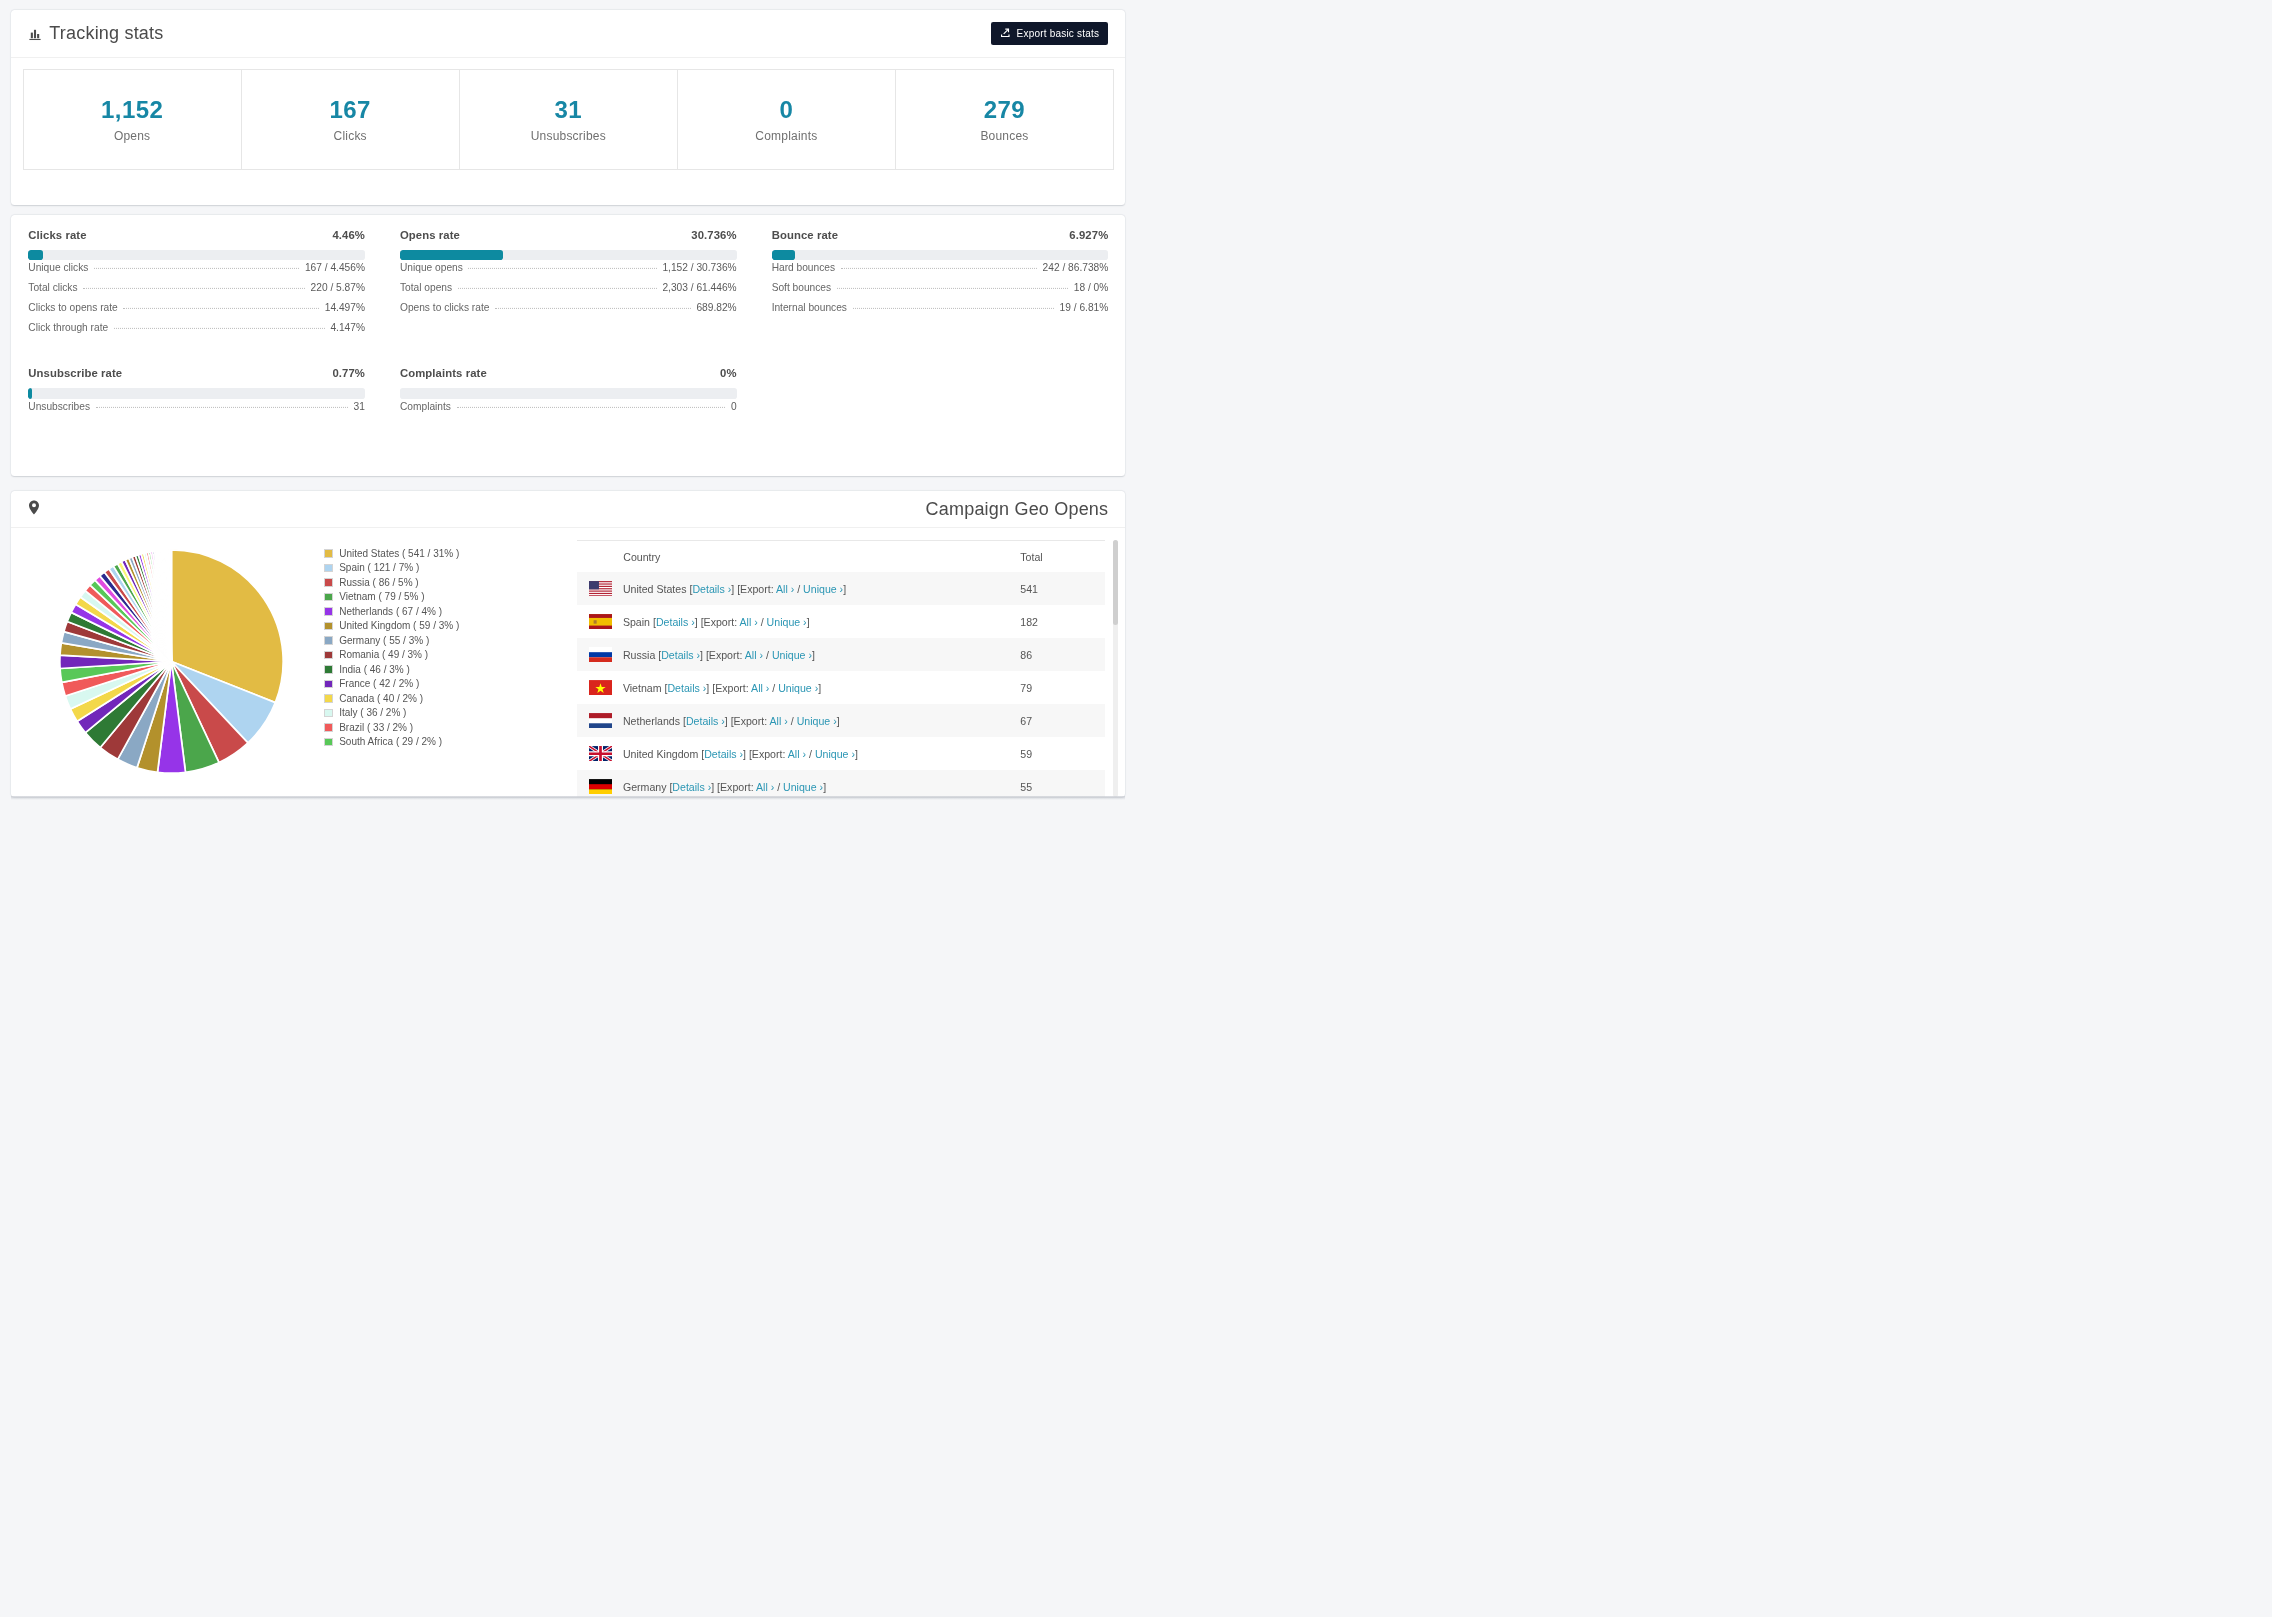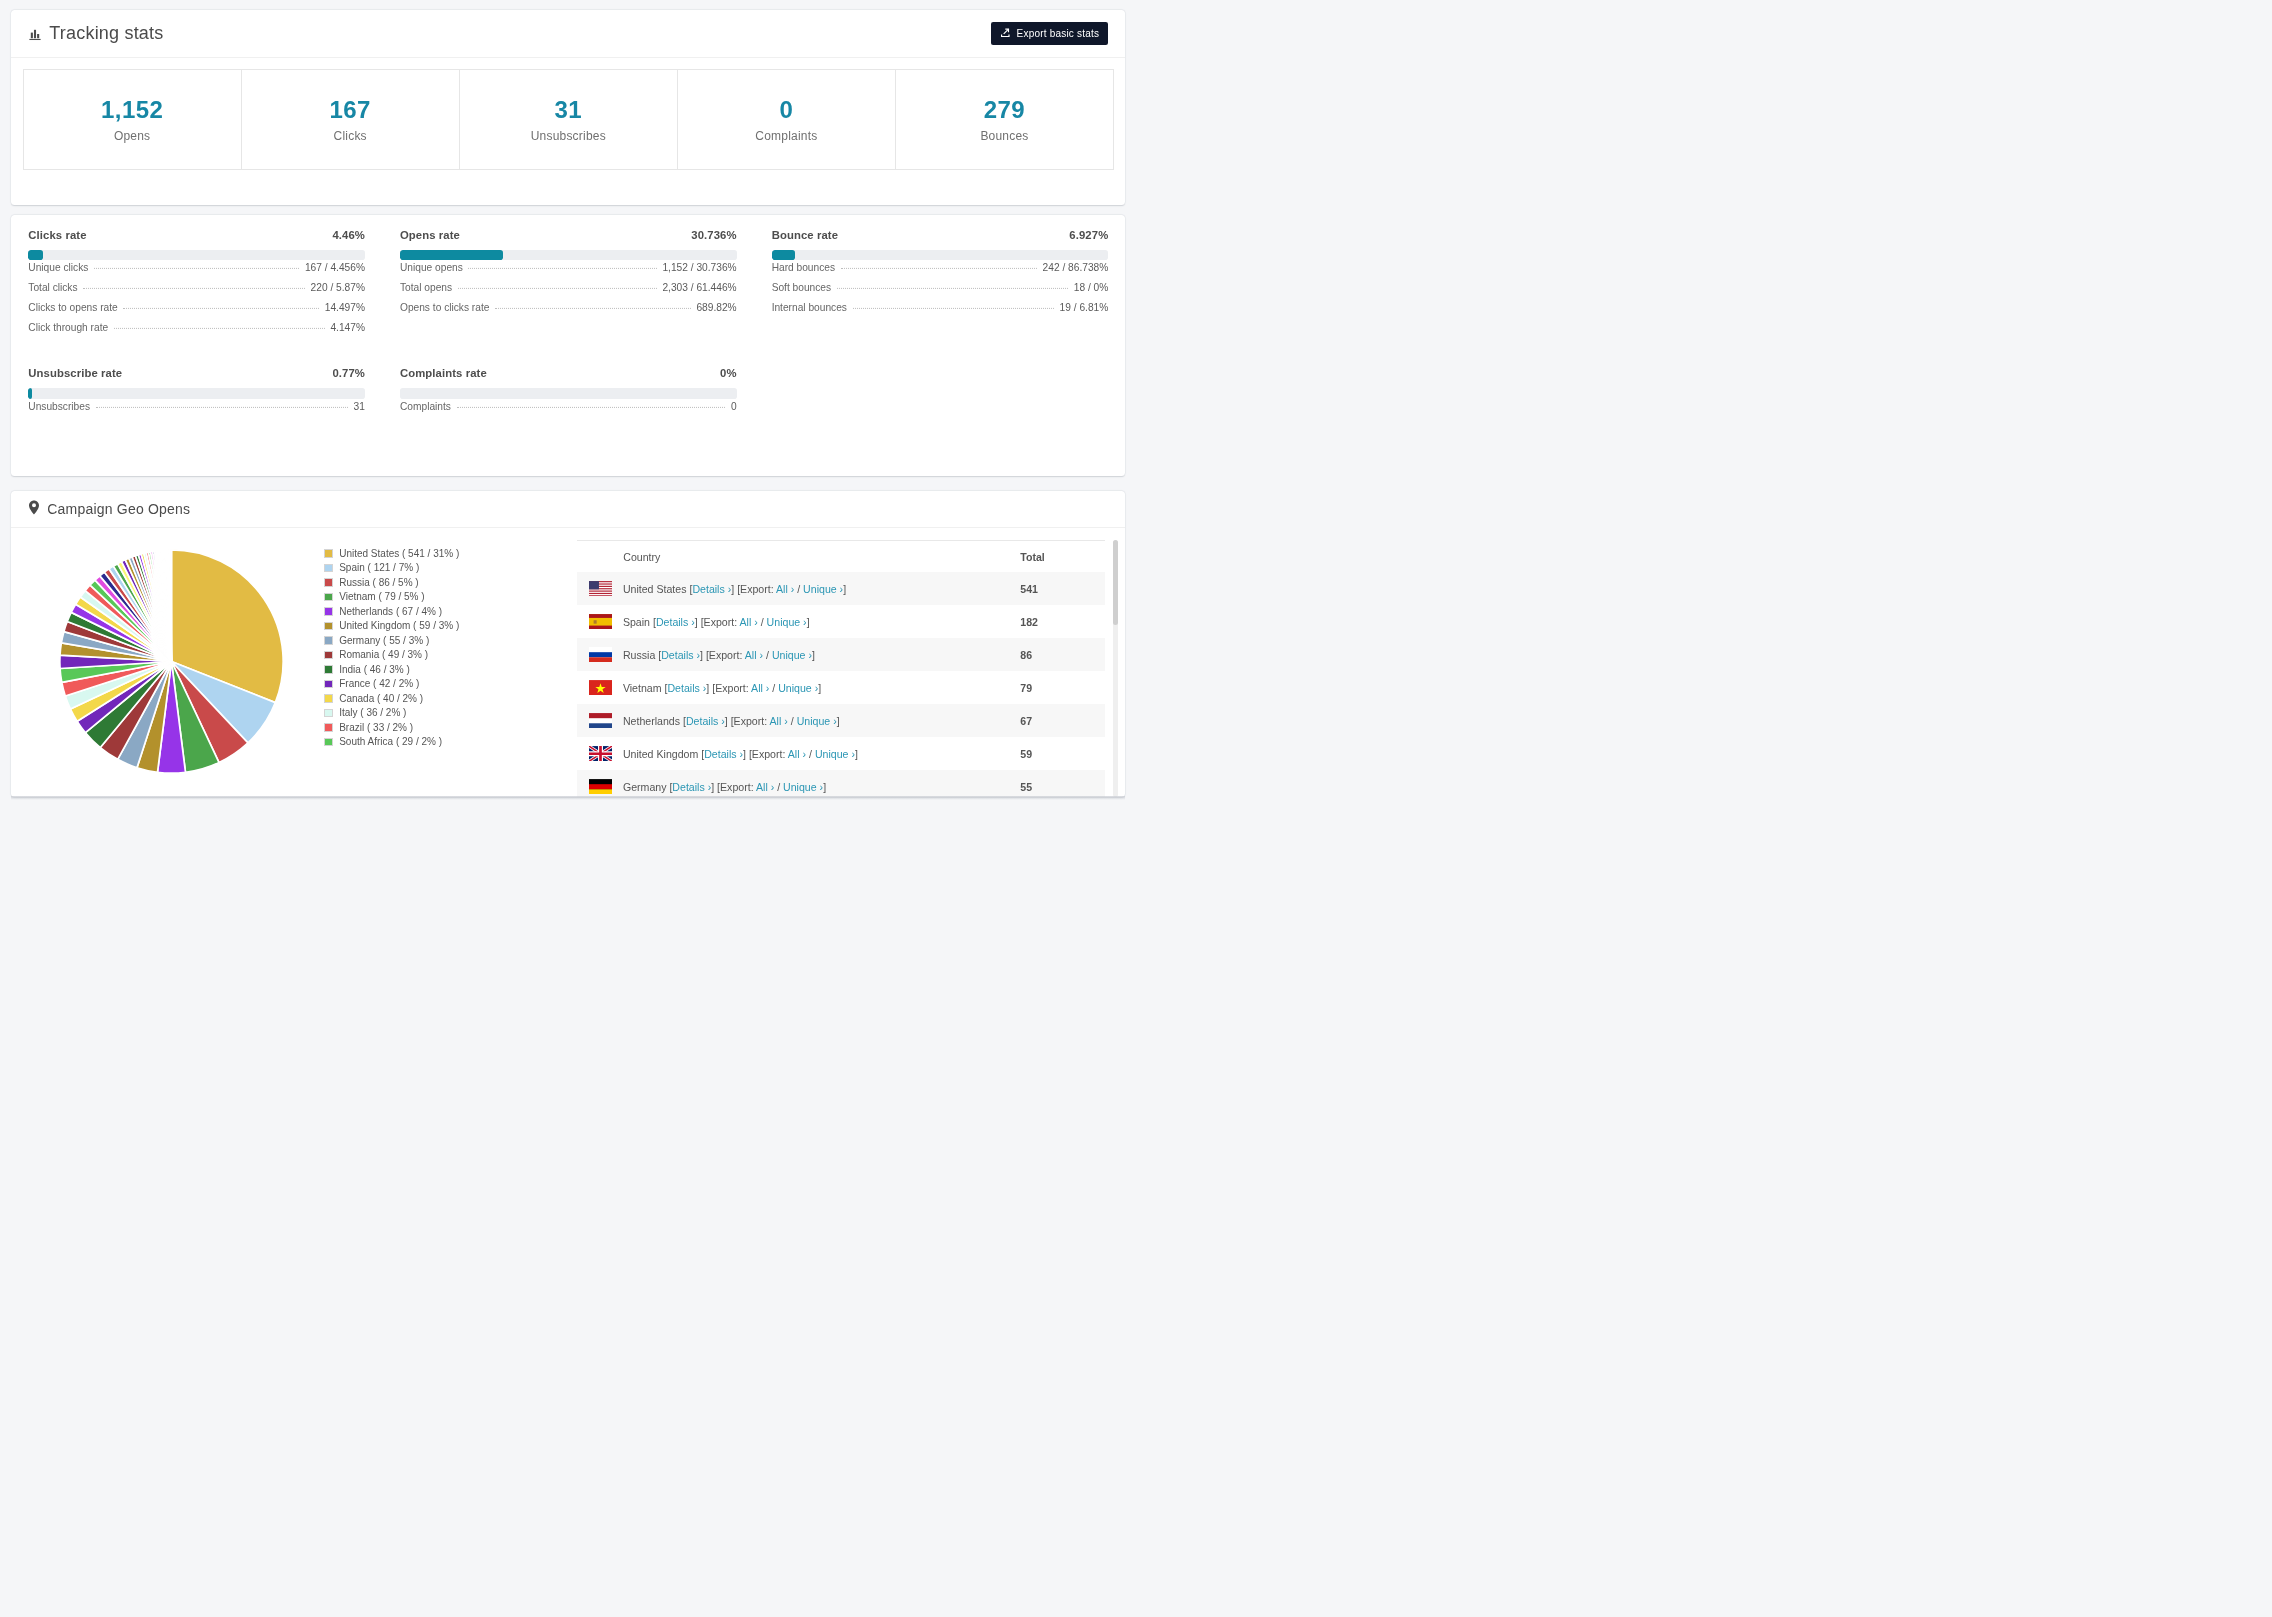--- a/index.html
+++ b/index.html
@@ -57,7 +57,7 @@
   .card-geo { top:491px; height:306px; overflow:hidden; }
   .geo-header {
     height:37px; display:flex; align-items:center; gap:7px; padding:0 17px;
-    border-bottom:0.7px solid #f0f0f0; font-size:14px; color:#4b4b4b; letter-spacing:0.2px;
+    border-bottom:0.7px solid #f0f0f0; font-size:18px; color:#4b4b4b; letter-spacing:0.2px;justify-content:space-between;
   }
   .pie-wrap { position:absolute; left:46px; top:56px; width:229px; height:229px; }
   .legend { position:absolute; left:313px; top:55px; list-style:none; }

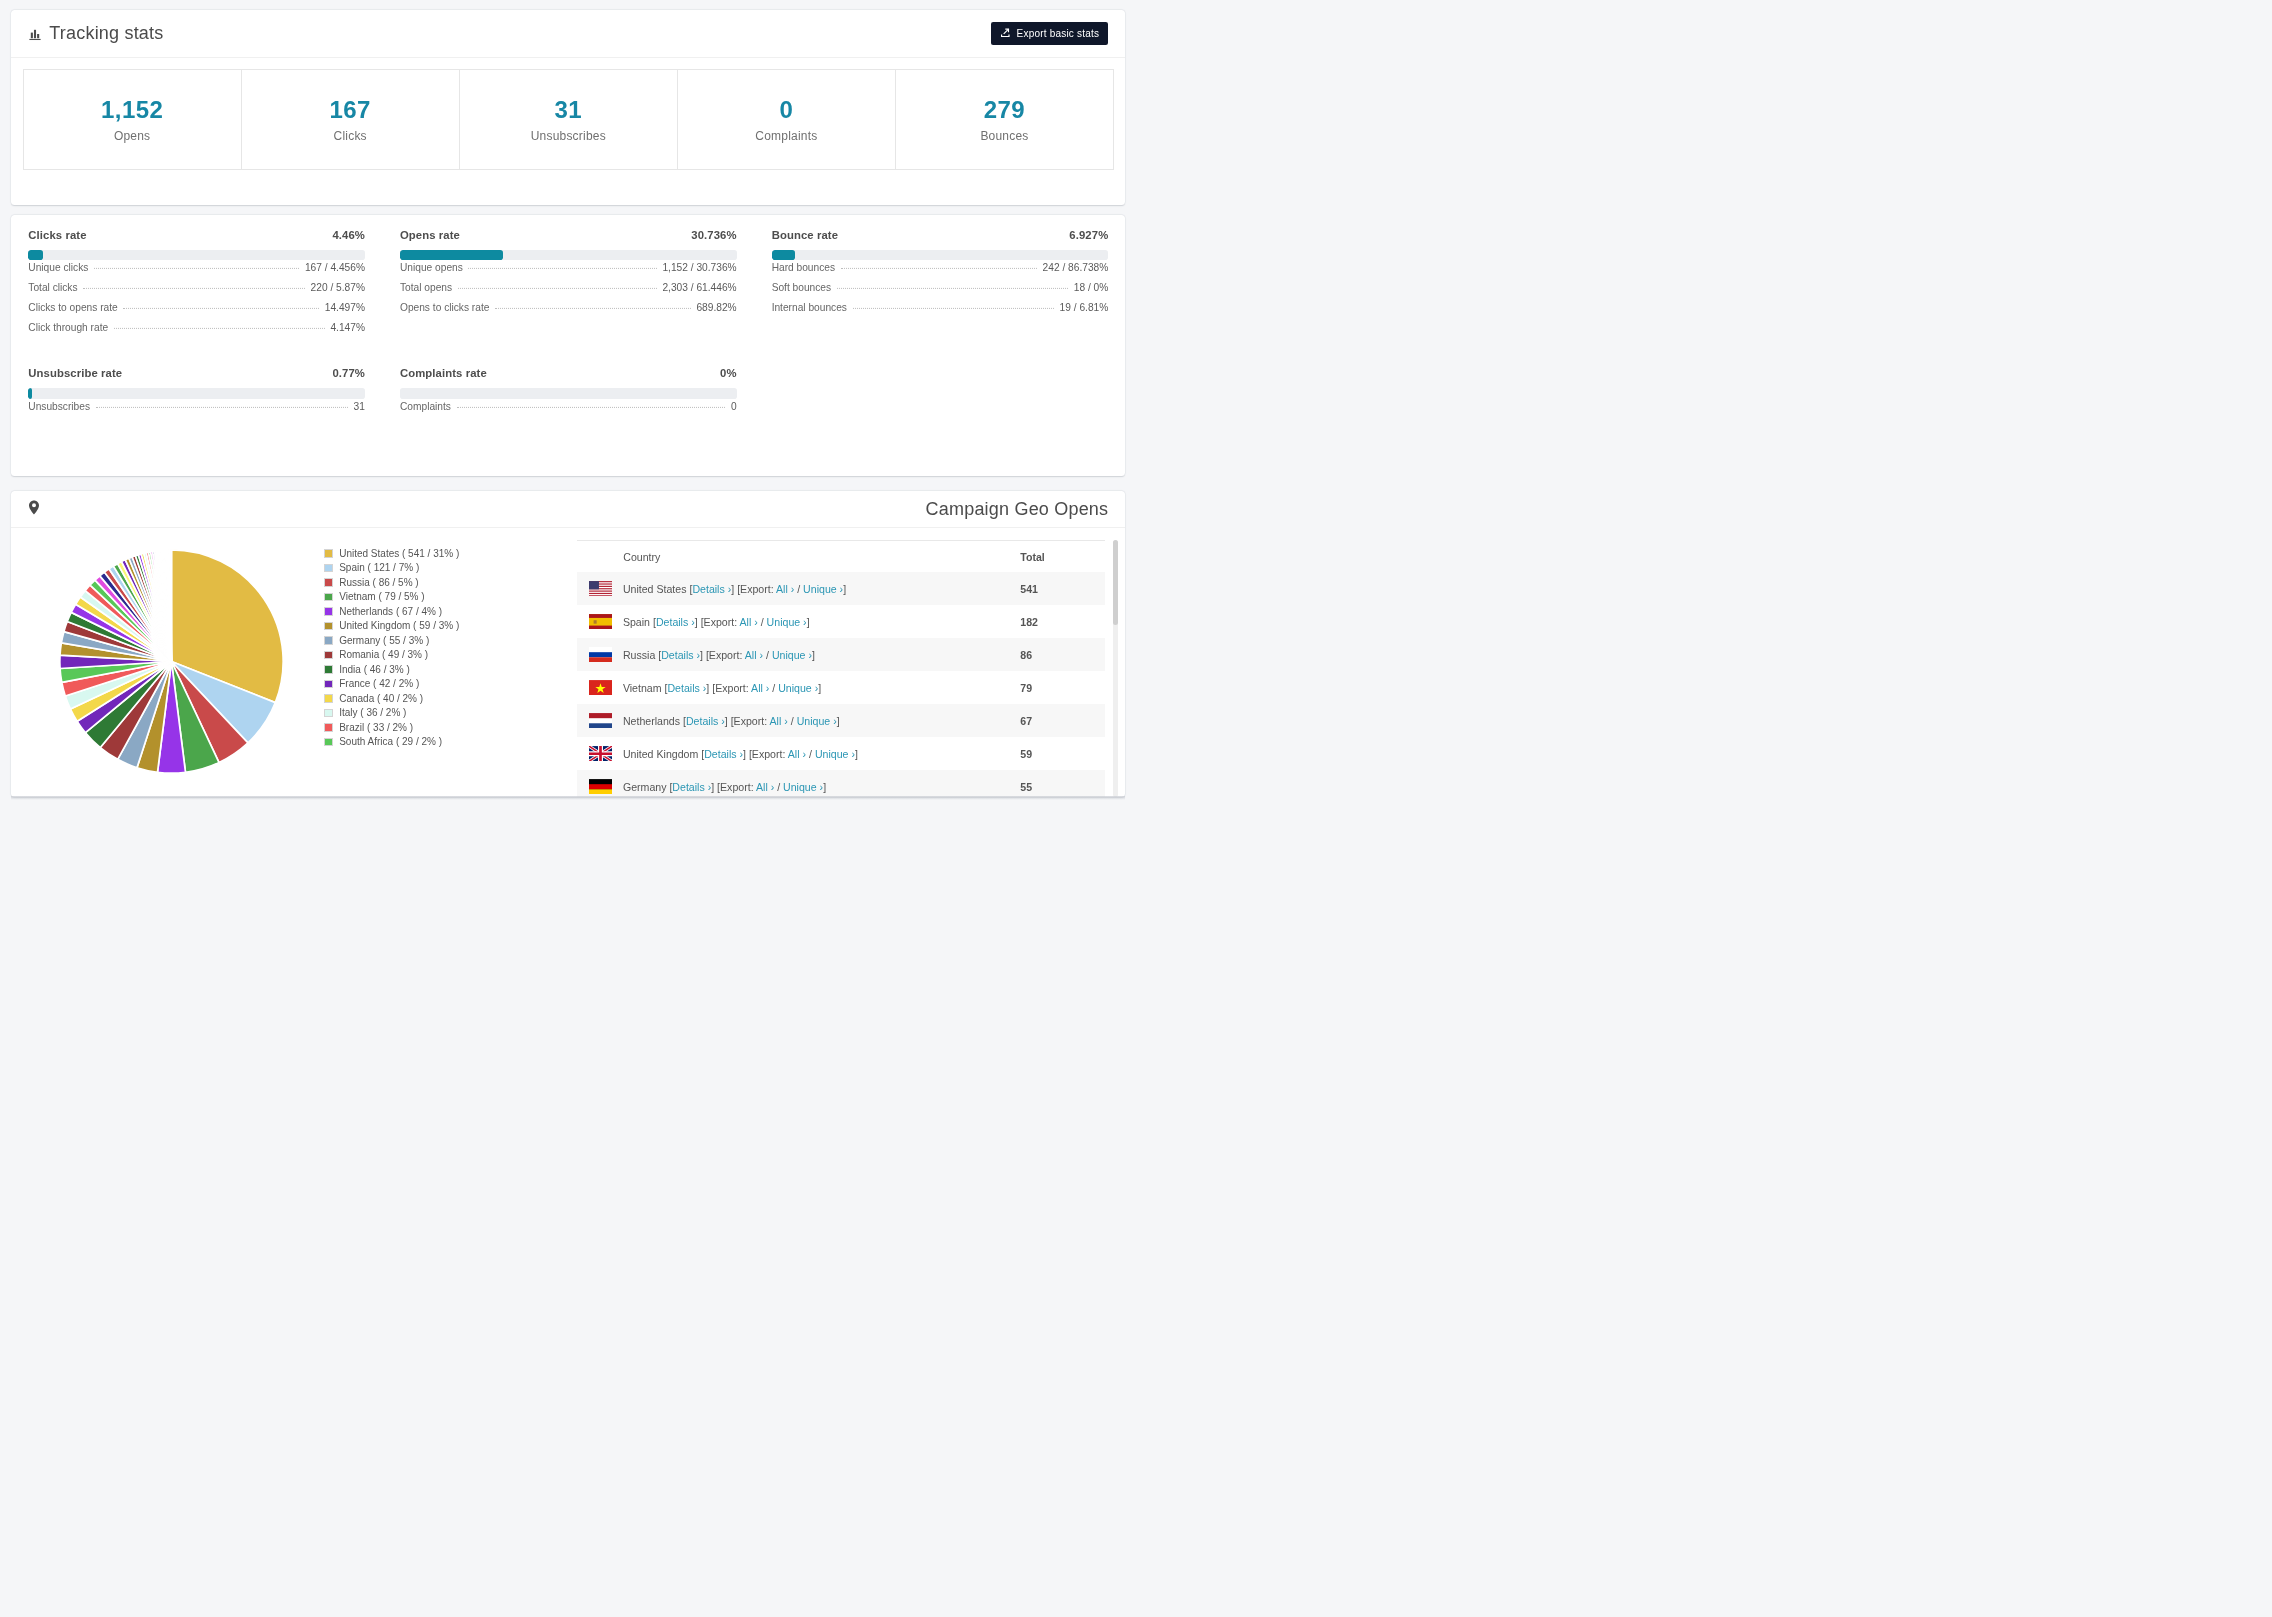--- a/index.html
+++ b/index.html
@@ -70,7 +70,7 @@
   .gt-flag { width:23px; margin:0 11.3px 0 11.3px; flex:0 0 23px; line-height:0; }
   .gt-flag svg { display:block; }
   .gt-country { flex:1; white-space:nowrap; }
-  .gt-total { width:85px; flex:0 0 85px;font-weight:bold; }
+  .gt-total { width:85px; flex:0 0 85px; }
   .gt-header .gt-country { padding-left:46px; }
   .lnk { color:#2b96b4; text-decoration:none; cursor:pointer; }
   .dim { color:#555; }

